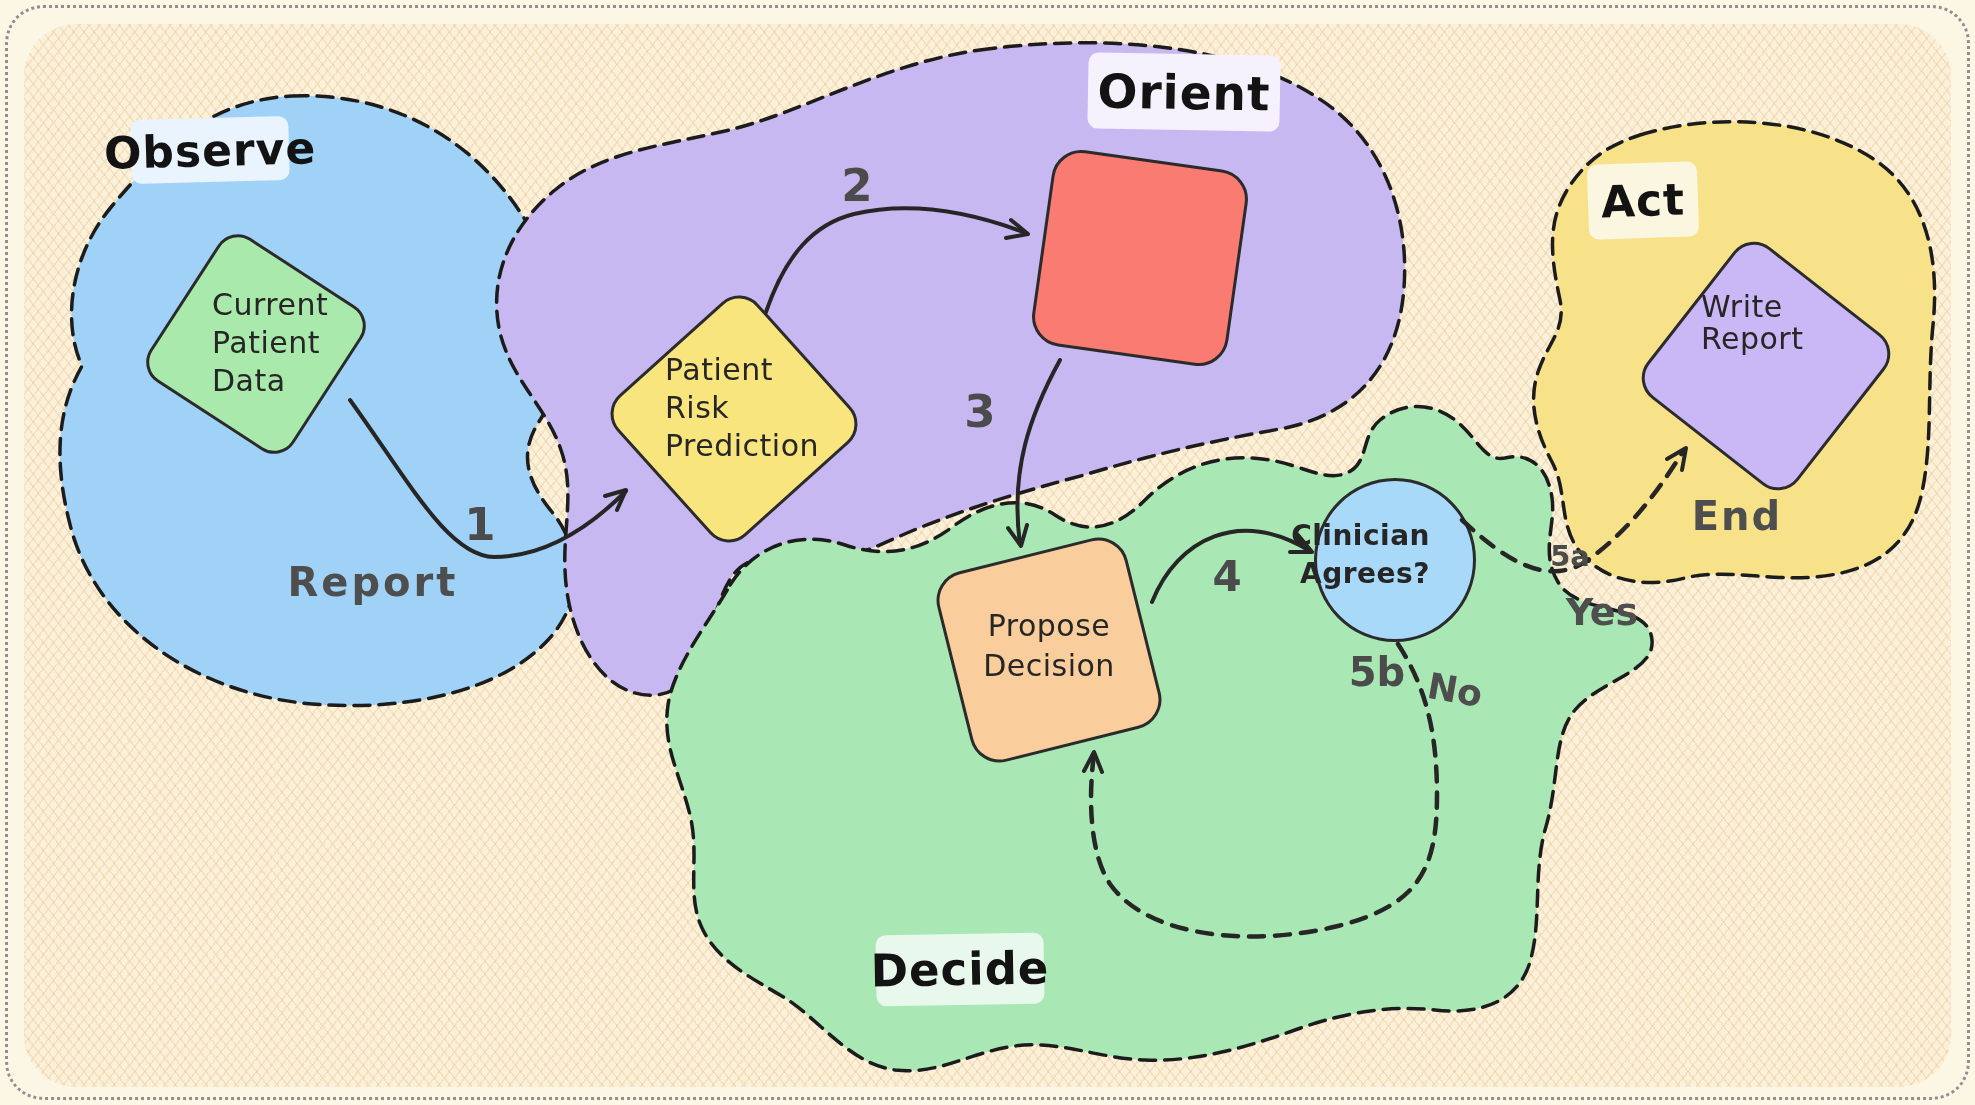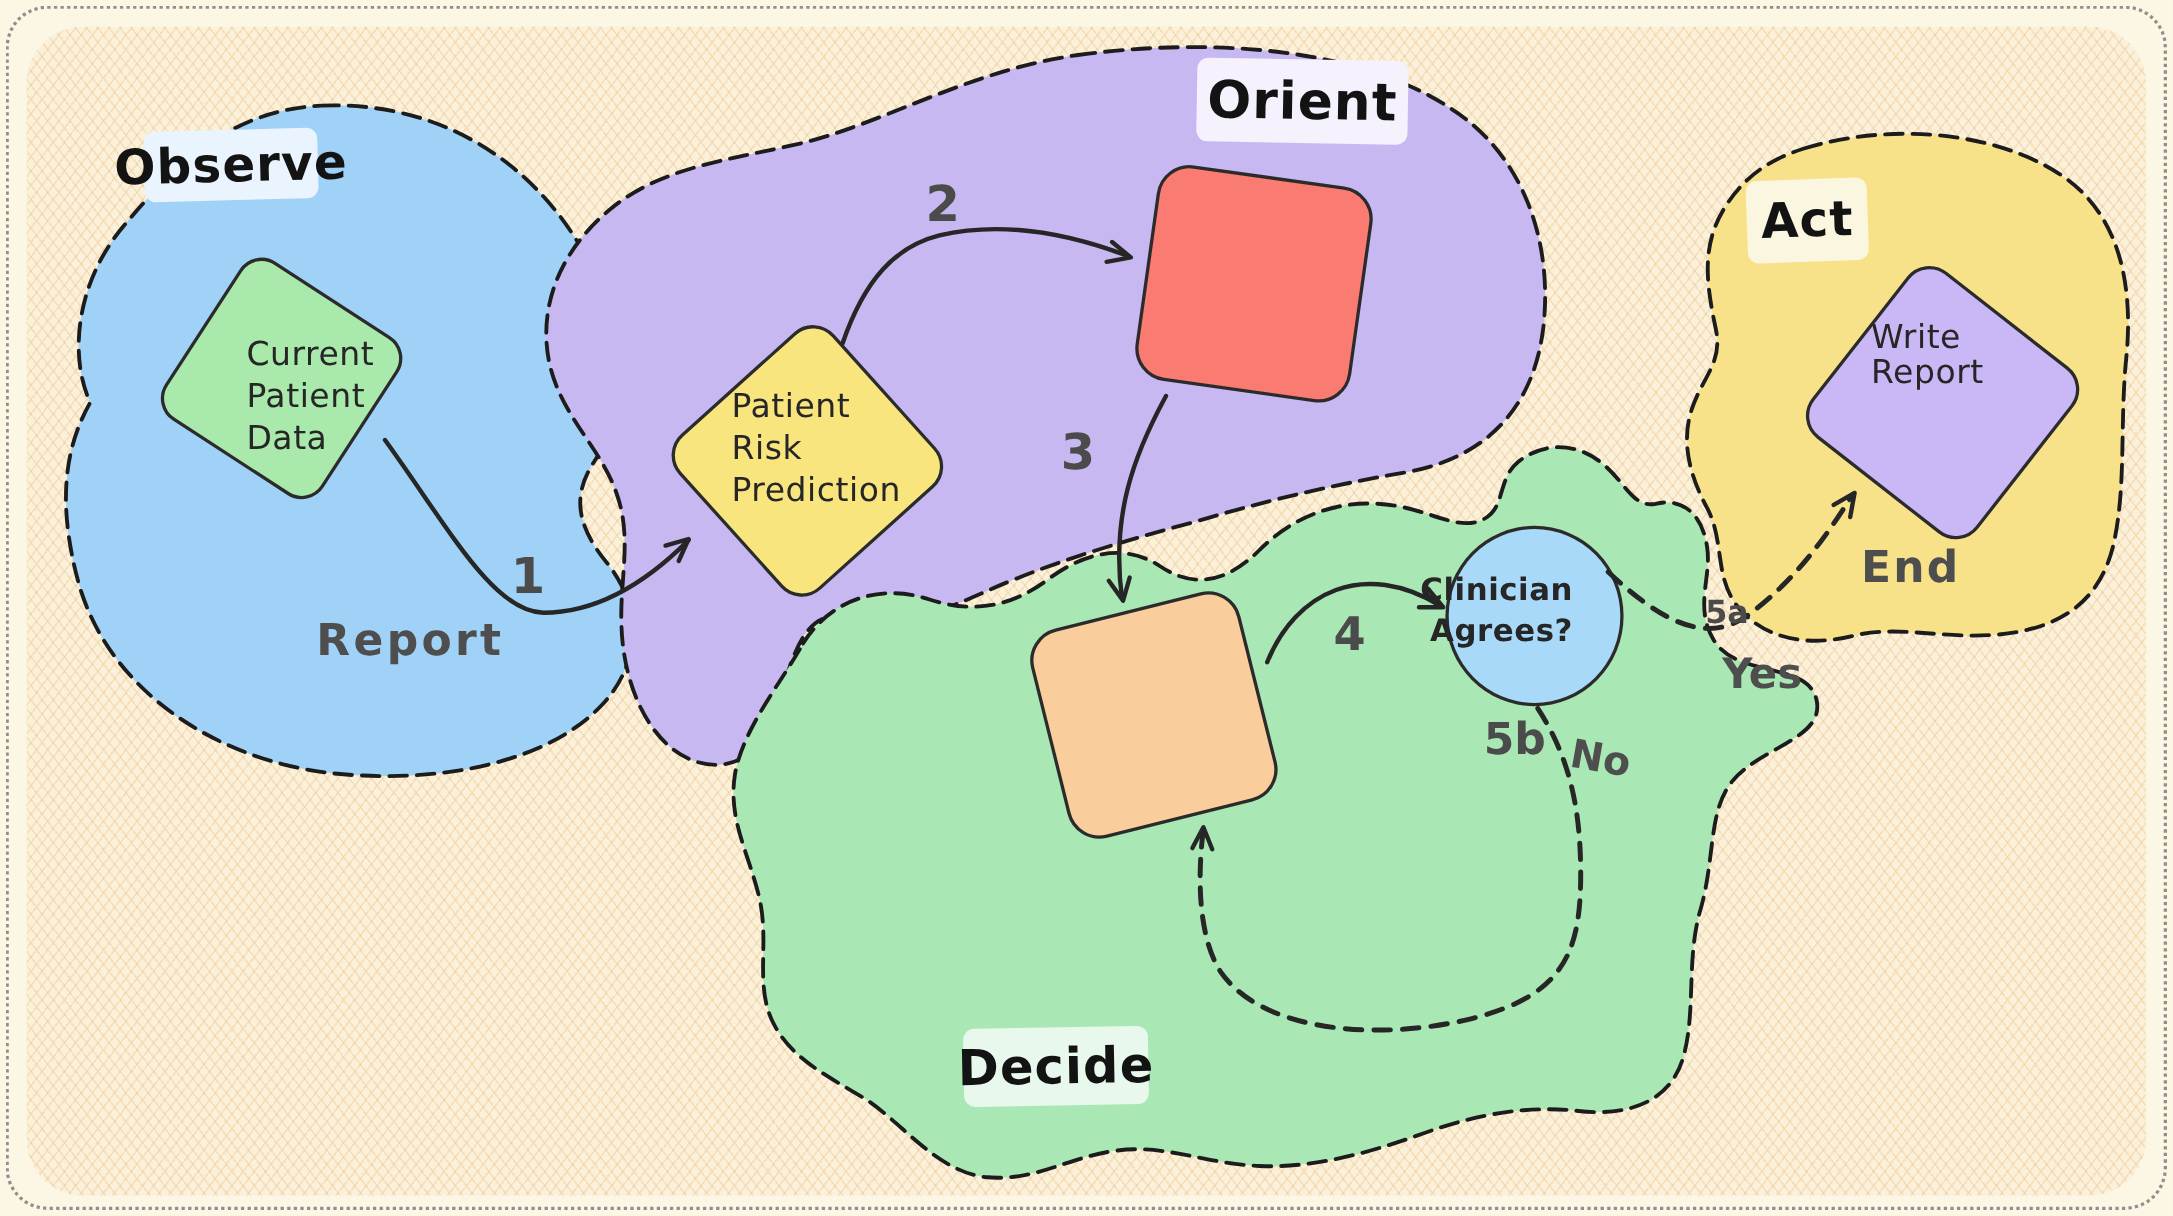--- a/index.html
+++ b/index.html
@@ -60,7 +60,7 @@
   </svg>
 
   <div class="shape" style="left: 170px; top: 258px; width: 172px; height: 172px; border-radius: 24px; transform: rotate(33deg); background-color: rgb(169, 233, 171);"></div>
-  <div class="node-text" style="left:224px;top:286px;margin-top:18px;">Current
+  <div class="node-text" style="left:212px;top:286px;">Current
 Patient
 Data</div>
 

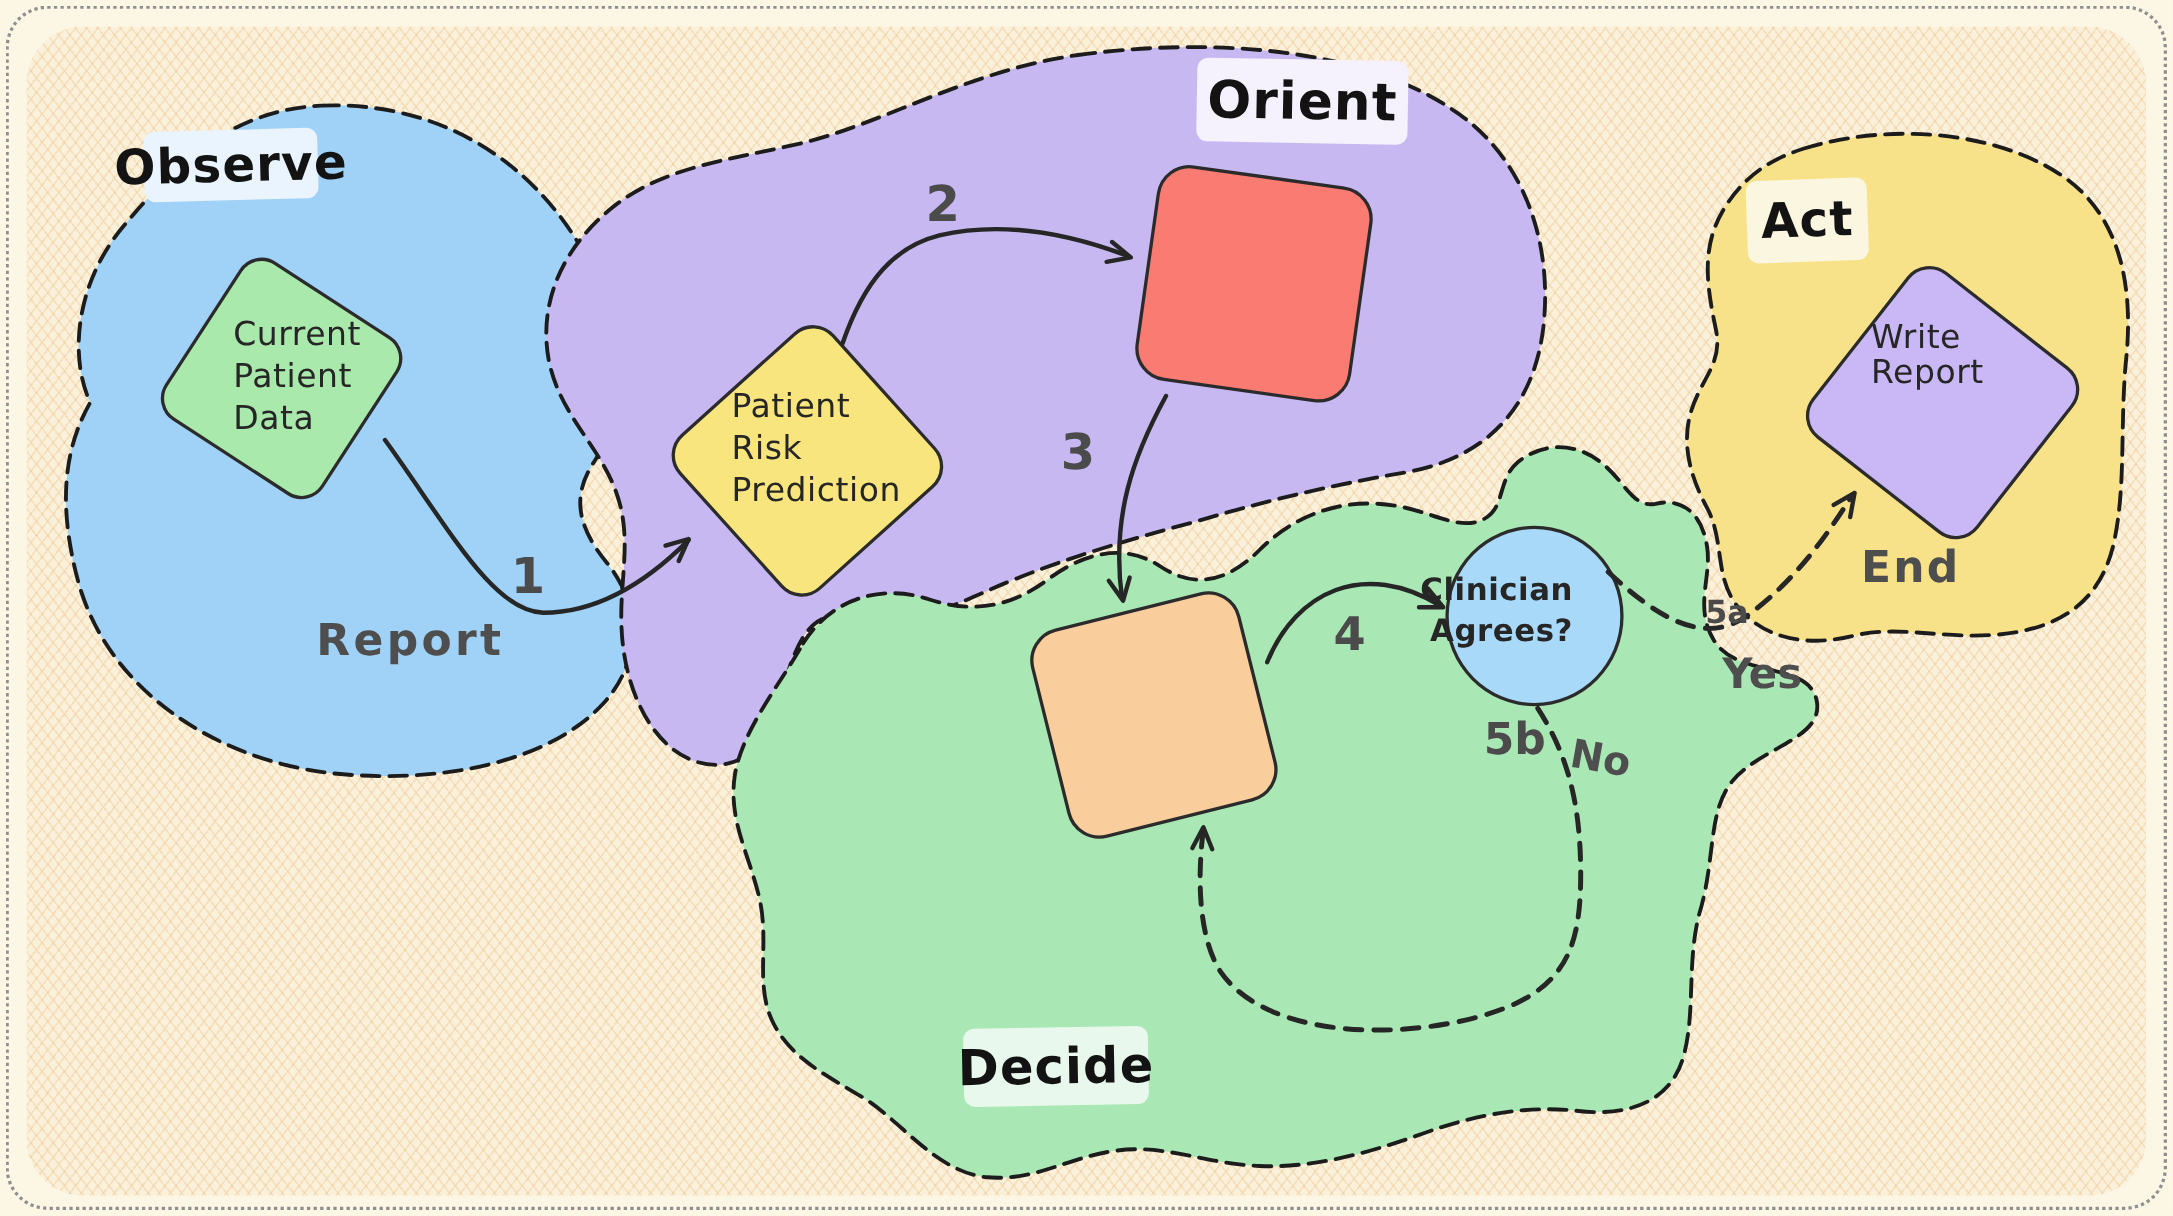--- a/index.html
+++ b/index.html
@@ -72,6 +72,8 @@
   <div class="shape" style="left: 1041px; top: 159px; width: 198px; height: 198px; border-radius: 30px; transform: rotate(8deg); background-color: rgb(249, 123, 114);"></div>
 
   <div class="shape" style="left: 951px; top: 552px; width: 196px; height: 196px; border-radius: 30px; transform: rotate(-14deg); background-color: rgb(249, 206, 156);"></div>
+  <div class="node-text" style="left:949px;top:606px;width:200px;text-align:center;line-height:40px;">Propose
+Decision</div>
 
   <div class="shape" style="left: 1314px; top: 478px; width: 162px; height: 164px; border-radius: 50%; background-color: rgb(168, 217, 248);"></div>
   <div class="node-text" style="left:1230px;top:517px;width:200px;text-align:right;font-size:28px;font-weight:bold;">Clinician

